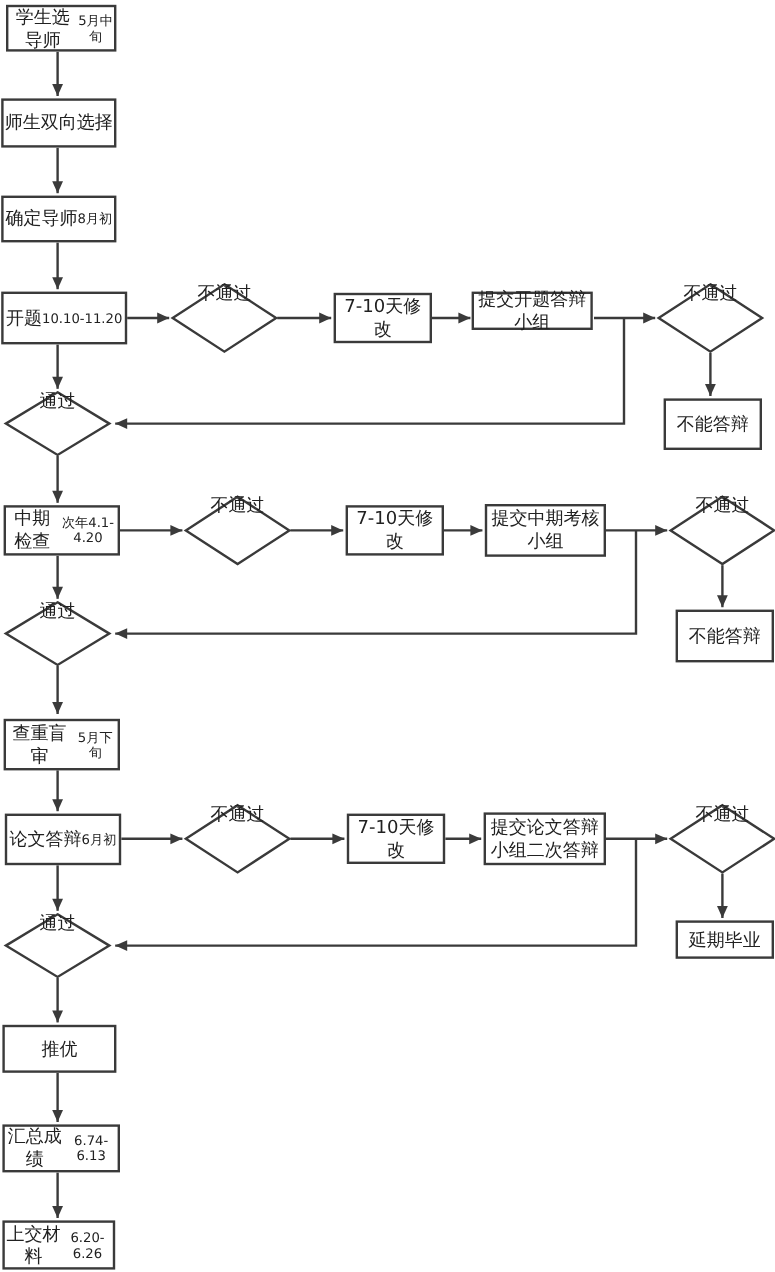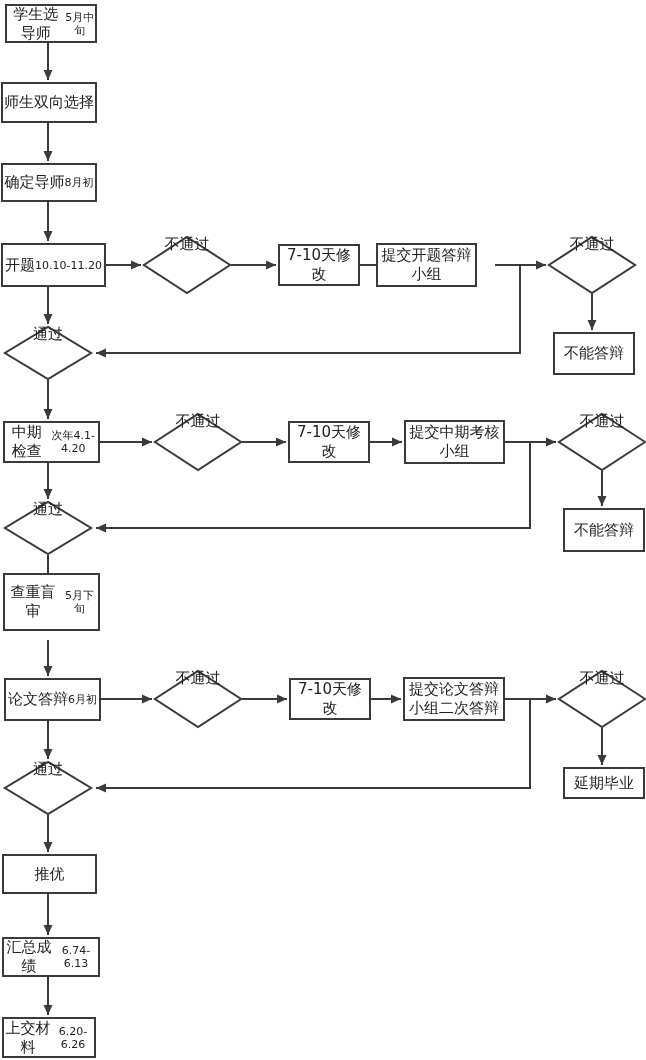--- a/index.html
+++ b/index.html
@@ -46,7 +46,7 @@
   #nd-proposal{left:1px;top:243px;width:105px;height:44px}
   #nd-proposal_check{left:143px;top:236px;width:88px;height:58px}
   #nd-proposal_revise{left:278px;top:244px;width:82px;height:42px}
-  #nd-proposal_group{left:376px;top:243px;width:101px;height:44px}
+  #nd-proposal_group{left:393px;top:243px;width:101px;height:32px}
   #nd-proposal_group_check{left:548px;top:236px;width:88px;height:58px}
   #nd-proposal_no_defense{left:553px;top:332px;width:82px;height:43px}
   #nd-proposal_pass{left:4px;top:326px;width:88px;height:54px}

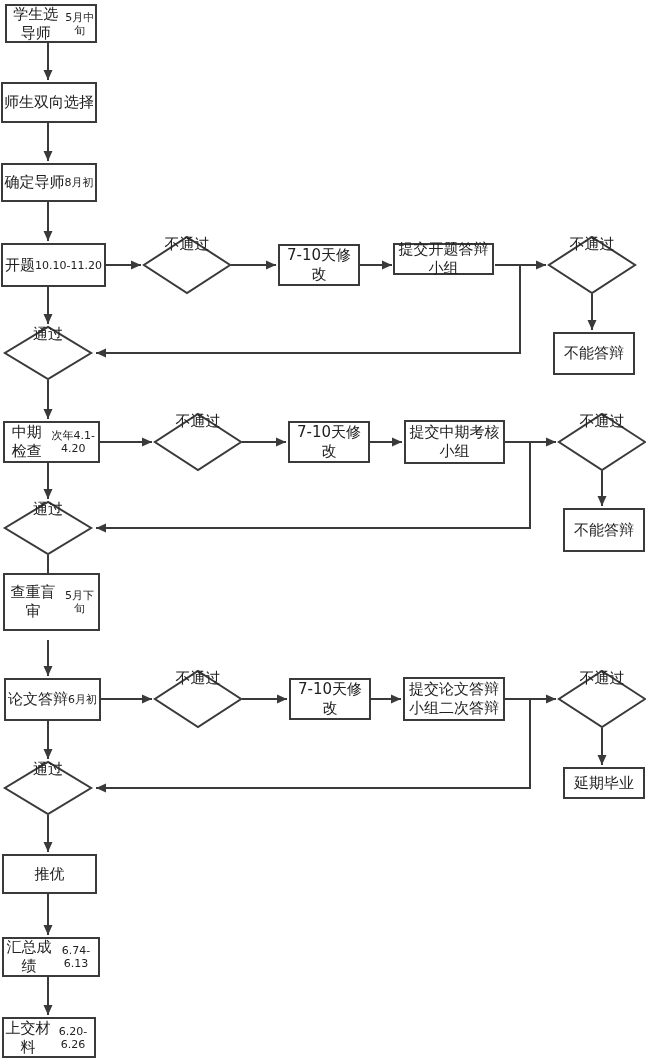--- a/index.html
+++ b/index.html
@@ -57,7 +57,7 @@
   #nd-midterm_group_check{left:558px;top:413px;width:88px;height:58px}
   #nd-midterm_no_defense{left:563px;top:508px;width:82px;height:44px}
   #nd-midterm_pass{left:4px;top:501px;width:88px;height:54px}
-  #nd-blind_review{left:3px;top:573px;width:97px;height:58px}
+  #nd-blind_review{left:3px;top:599px;width:97px;height:43px}
   #nd-defense{left:4px;top:678px;width:97px;height:43px}
   #nd-defense_check{left:154px;top:670px;width:88px;height:58px}
   #nd-defense_revise{left:289px;top:678px;width:82px;height:42px}

